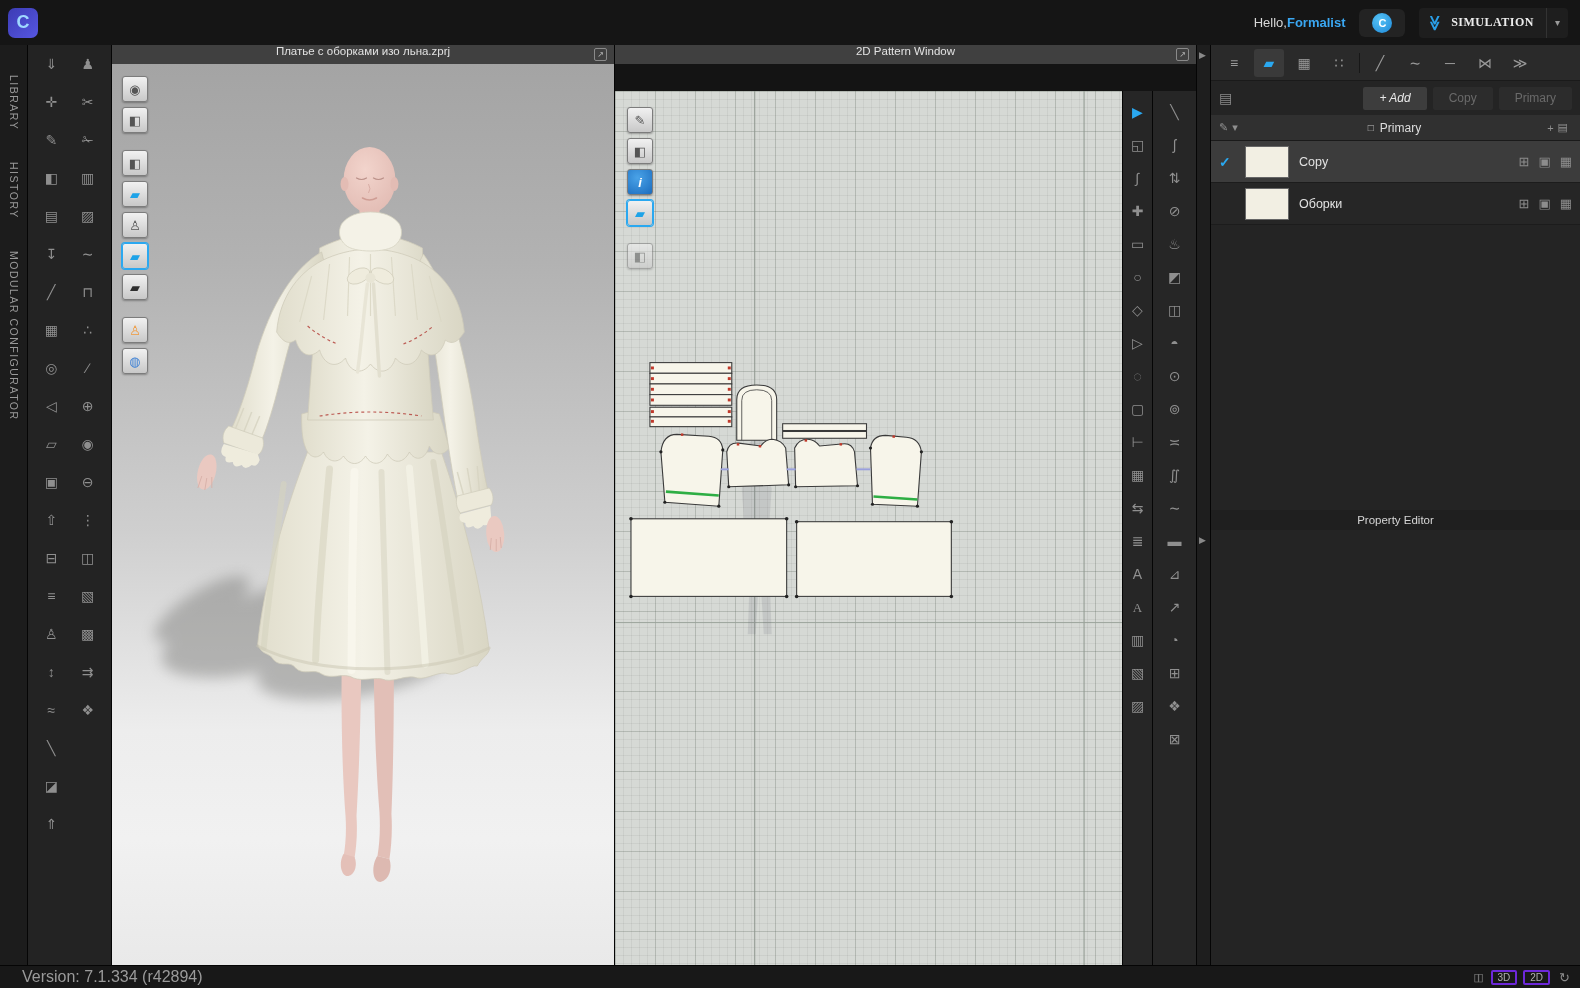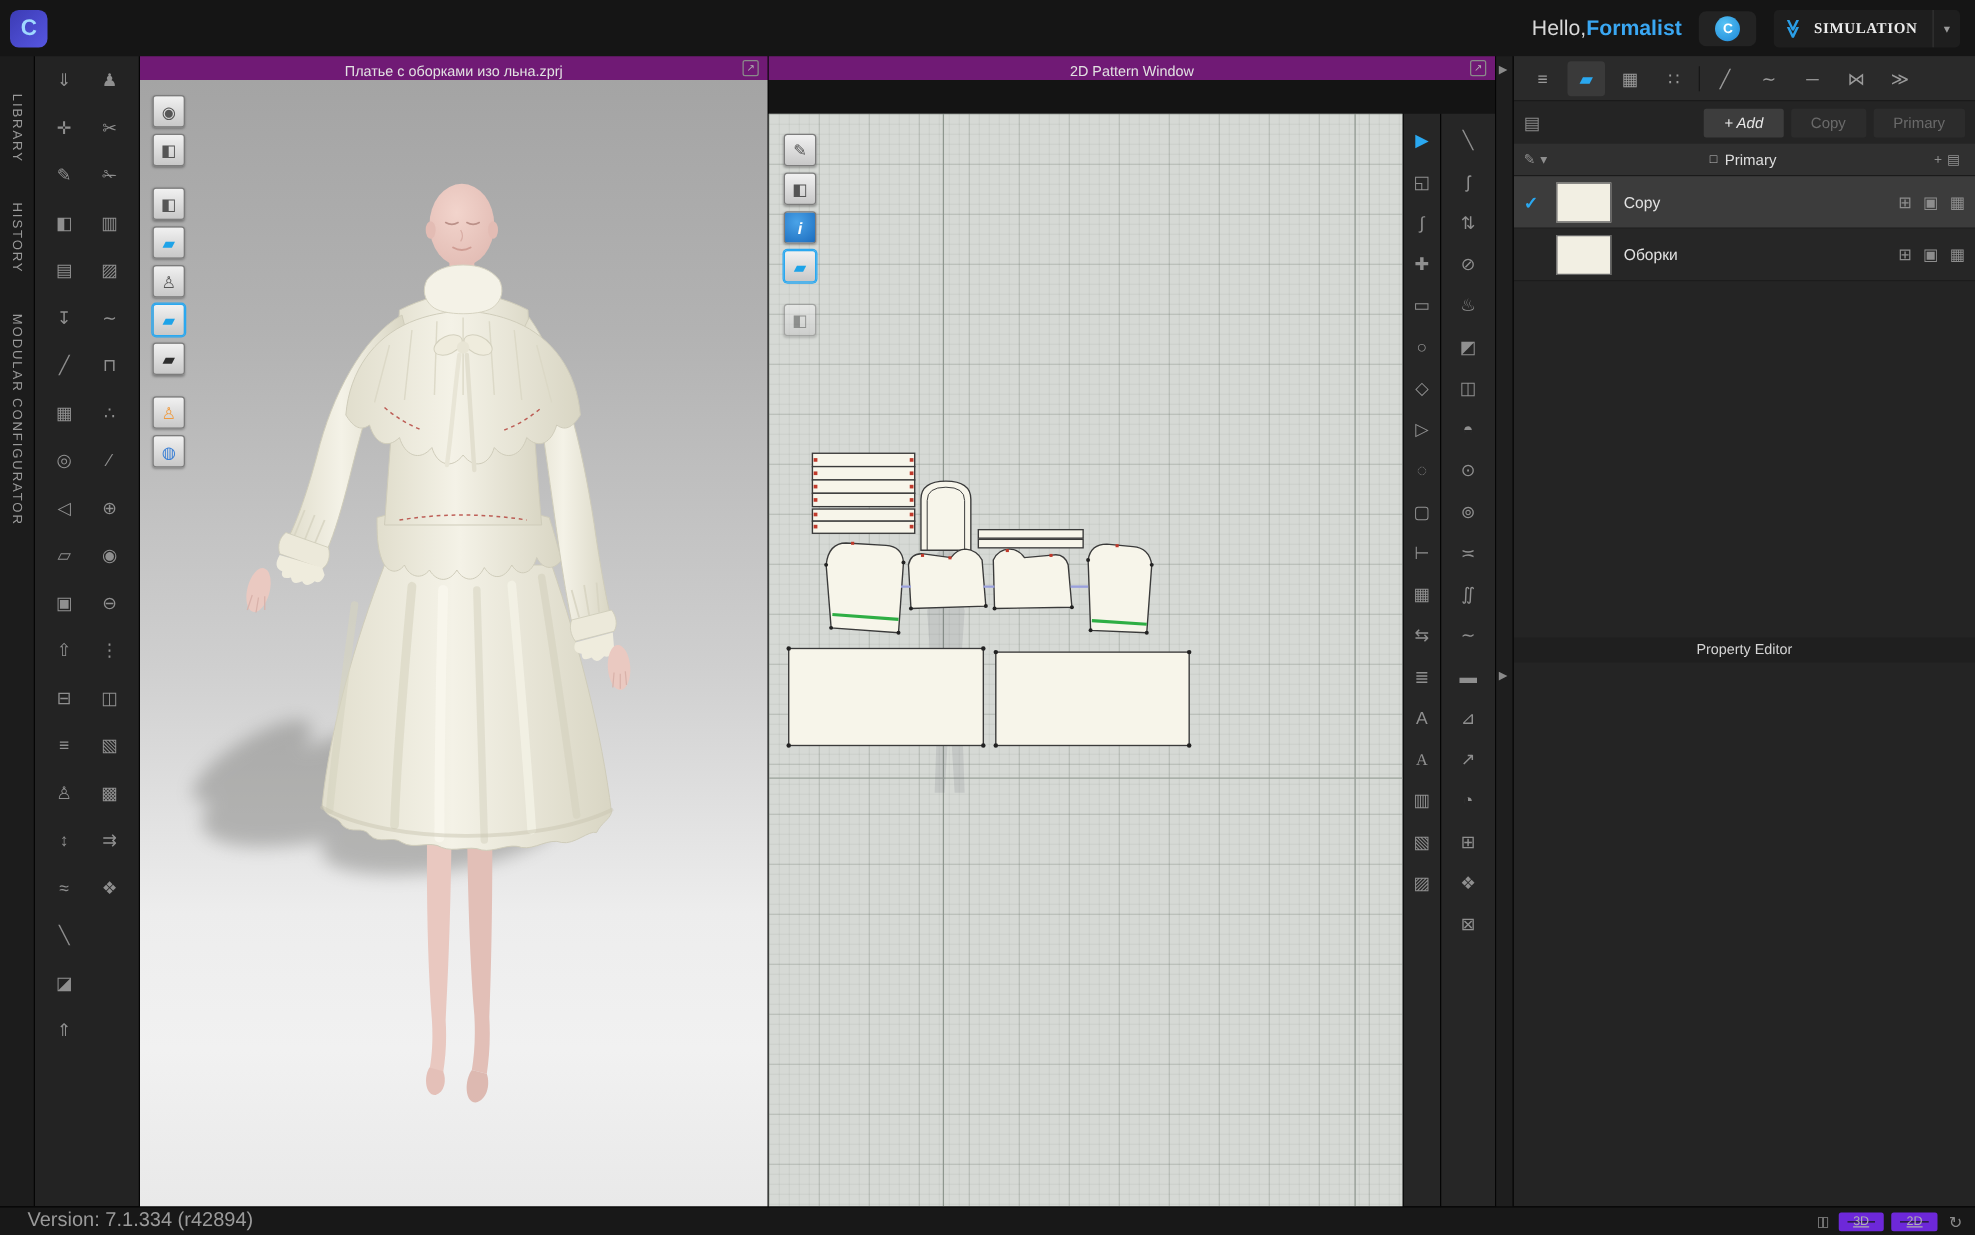--- a/index.html
+++ b/index.html
@@ -14,7 +14,7 @@
     background:linear-gradient(135deg,#3c3cb4,#5656e2); color:#9fd8ff;
     font-weight:bold; font-size:18px; display:grid; place-items:center; }
   .topbar-right { display:flex; align-items:center; gap:14px; }
-  .greeting { font-size:17px; color:#d8d8d8; }
+  .greeting { font-size:13px; color:#d8d8d8; }
   .greeting .uname { color:#3aa7f2; font-weight:bold; }
   .cloud-btn { width:46px; height:28px; border-radius:6px; background:#232323;
     display:grid; place-items:center; }

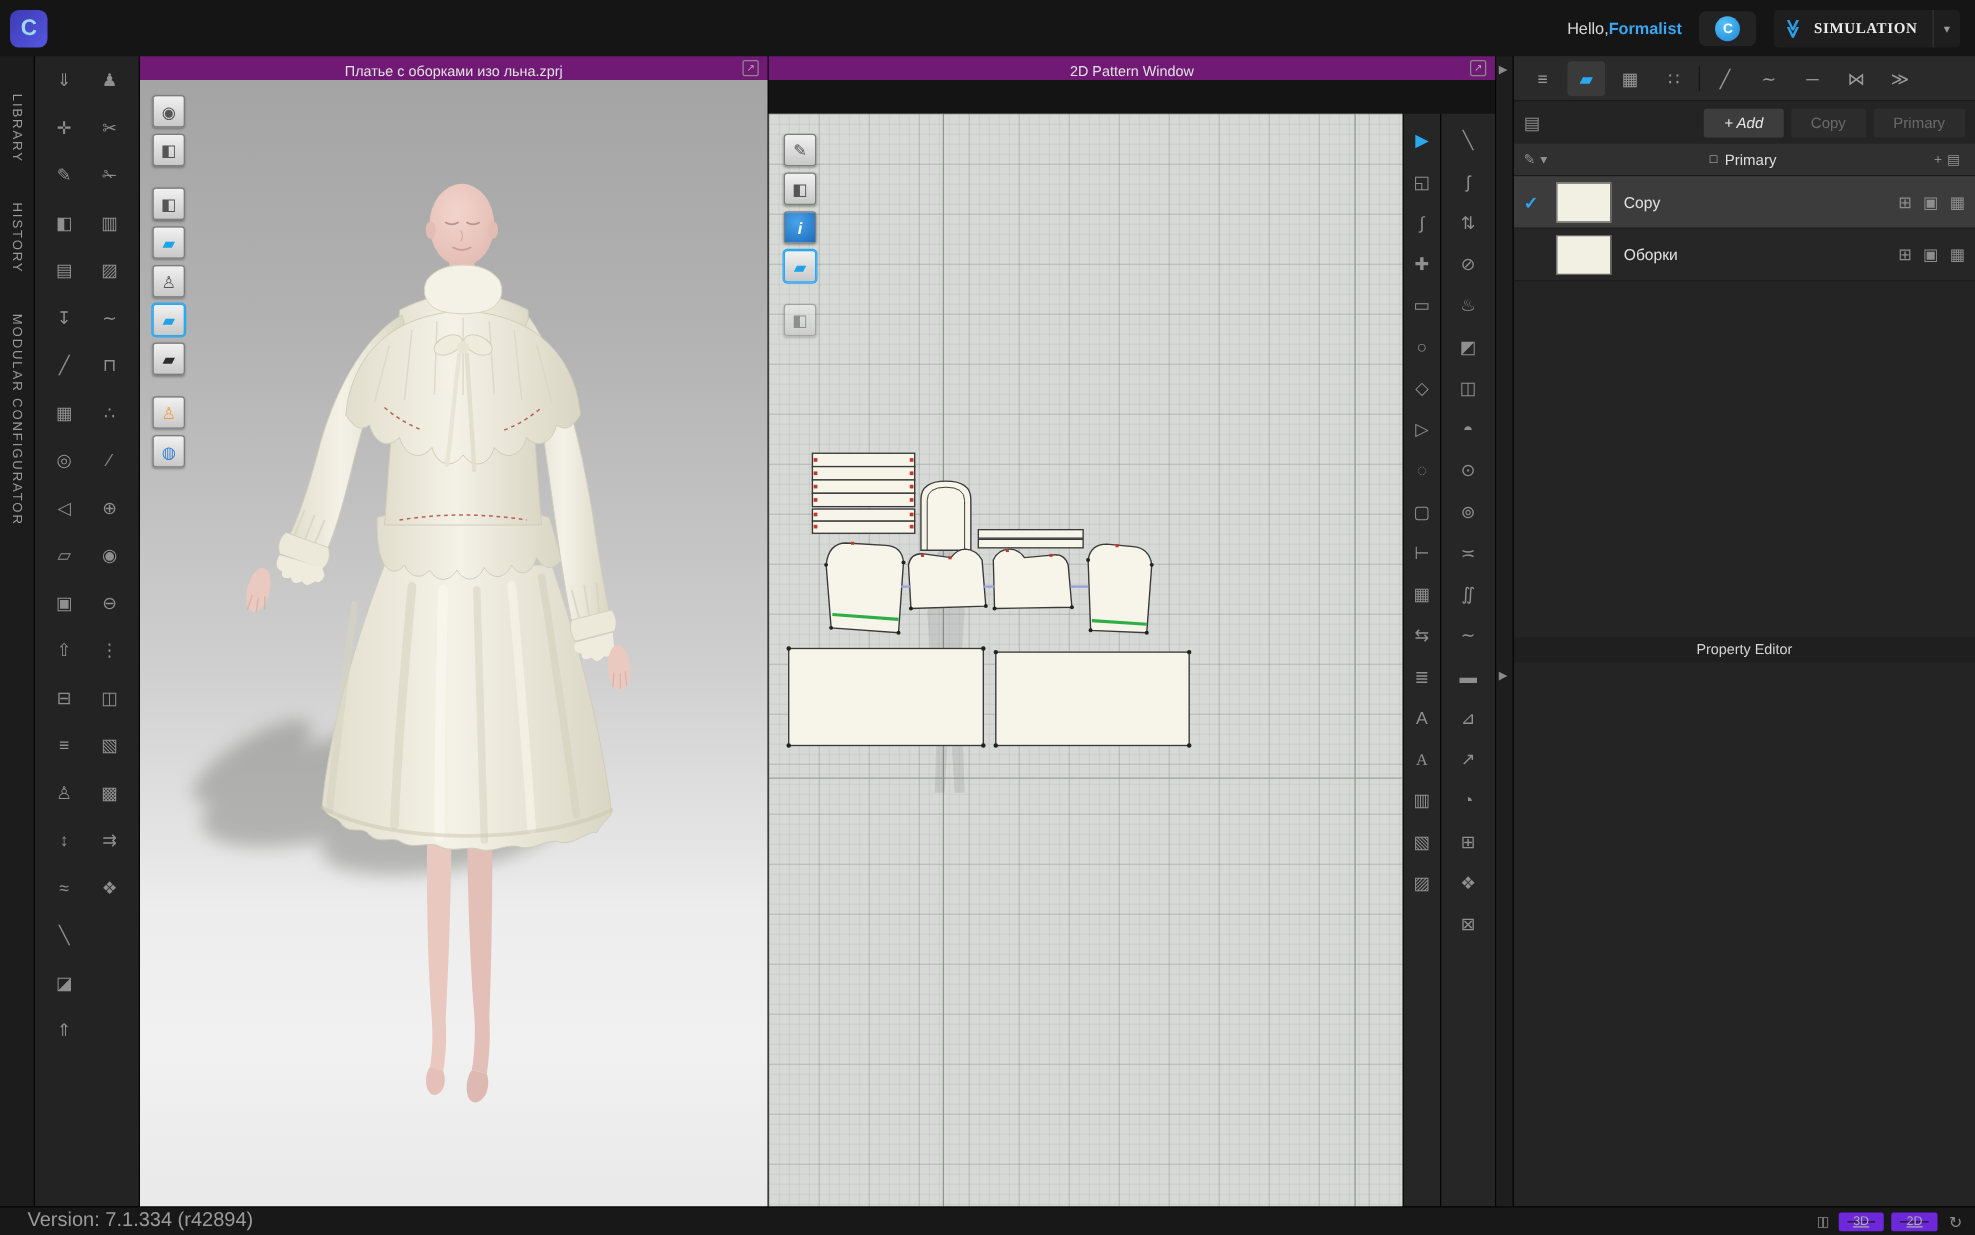--- a/index.html
+++ b/index.html
@@ -47,8 +47,8 @@
   .d-tool[data-tone~="serif"] { font-family:"Liberation Serif", serif; font-size:13px; }
 
   .panel { display:flex; flex-direction:column; border-right:1px solid #050505; }
-  .panel-title { height:19px; flex:0 0 19px; background:#701a75; color:#e2e2e2;
-    font-size:11.5px; display:flex; align-items:flex-end; justify-content:center;
+  .panel-title { height:19px; flex:0 0 19px; background:#404040; color:#e2e2e2;
+    font-size:11.5px; display:flex; align-items:flex-start; justify-content:center;
     position:relative; }
   .expand-icon { position:absolute; right:7px; top:3px; width:13px; height:13px;
     border:1px solid #8a8a8a; border-radius:2px; color:#b5b5b5; font-size:8px;

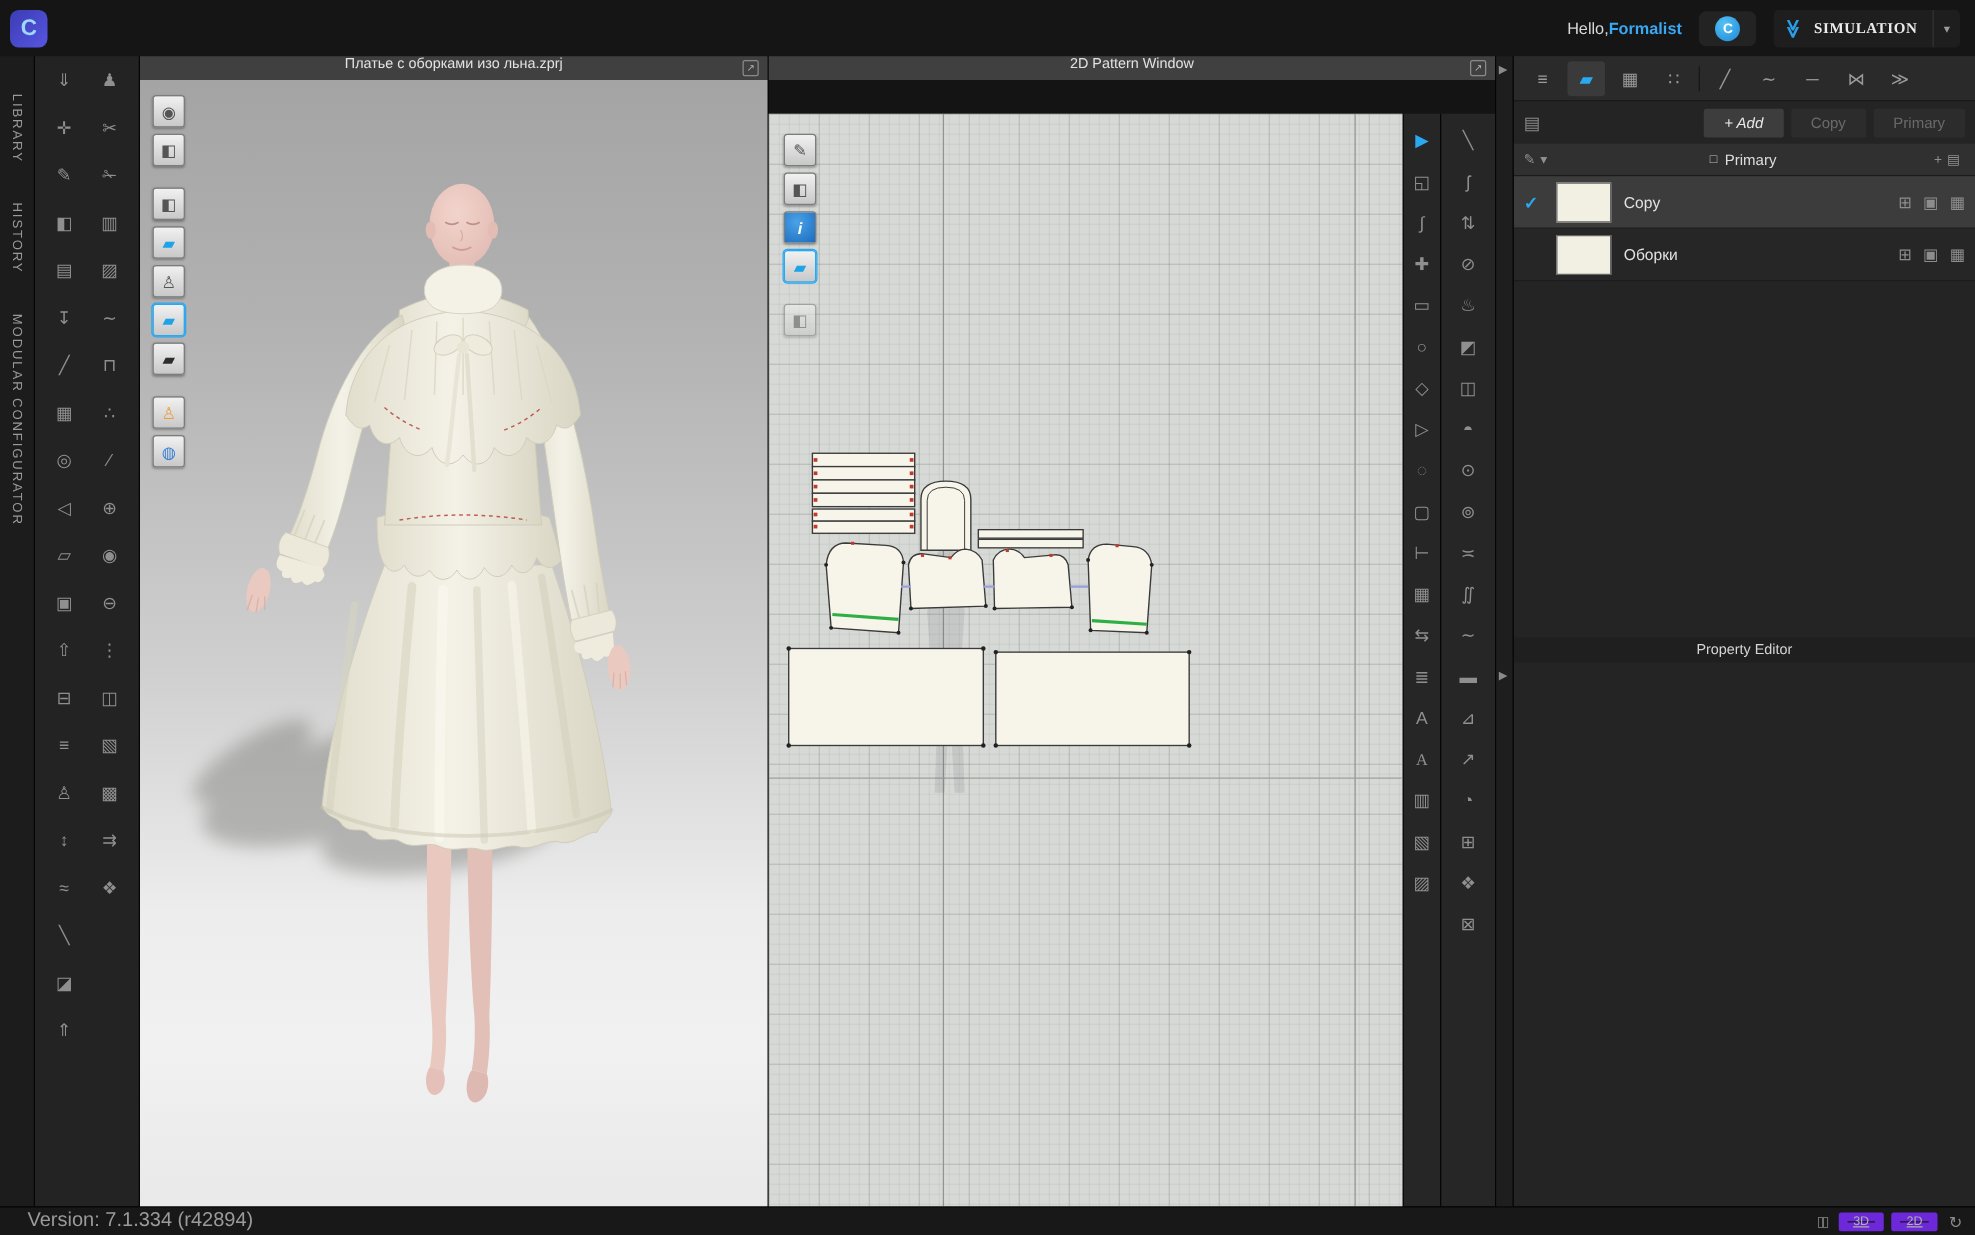--- a/index.html
+++ b/index.html
@@ -138,8 +138,8 @@
   .sb-version { color:#9a9a9a; font-size:16px;margin-left:12px; }
   .sb-right { display:flex; align-items:center; gap:9px; }
   .sb-pane { color:#8a8a8a; font-size:11px; letter-spacing:-2px; cursor:pointer; }
-  .sb-chip { border:7px solid #6d28d9; border-radius:2px; height:15px; padding:0 5px;
-    color:#b0b0b0; font-size:10px; display:flex; align-items:center; cursor:pointer;text-decoration:underline; }
+  .sb-chip { border:2px solid #6d28d9; border-radius:2px; height:15px; padding:0 5px;
+    color:#b0b0b0; font-size:10px; display:flex; align-items:center; cursor:pointer; }
   .sb-refresh { color:#8a8a8a; font-size:13px; cursor:pointer; }
 </style>
 </head>

